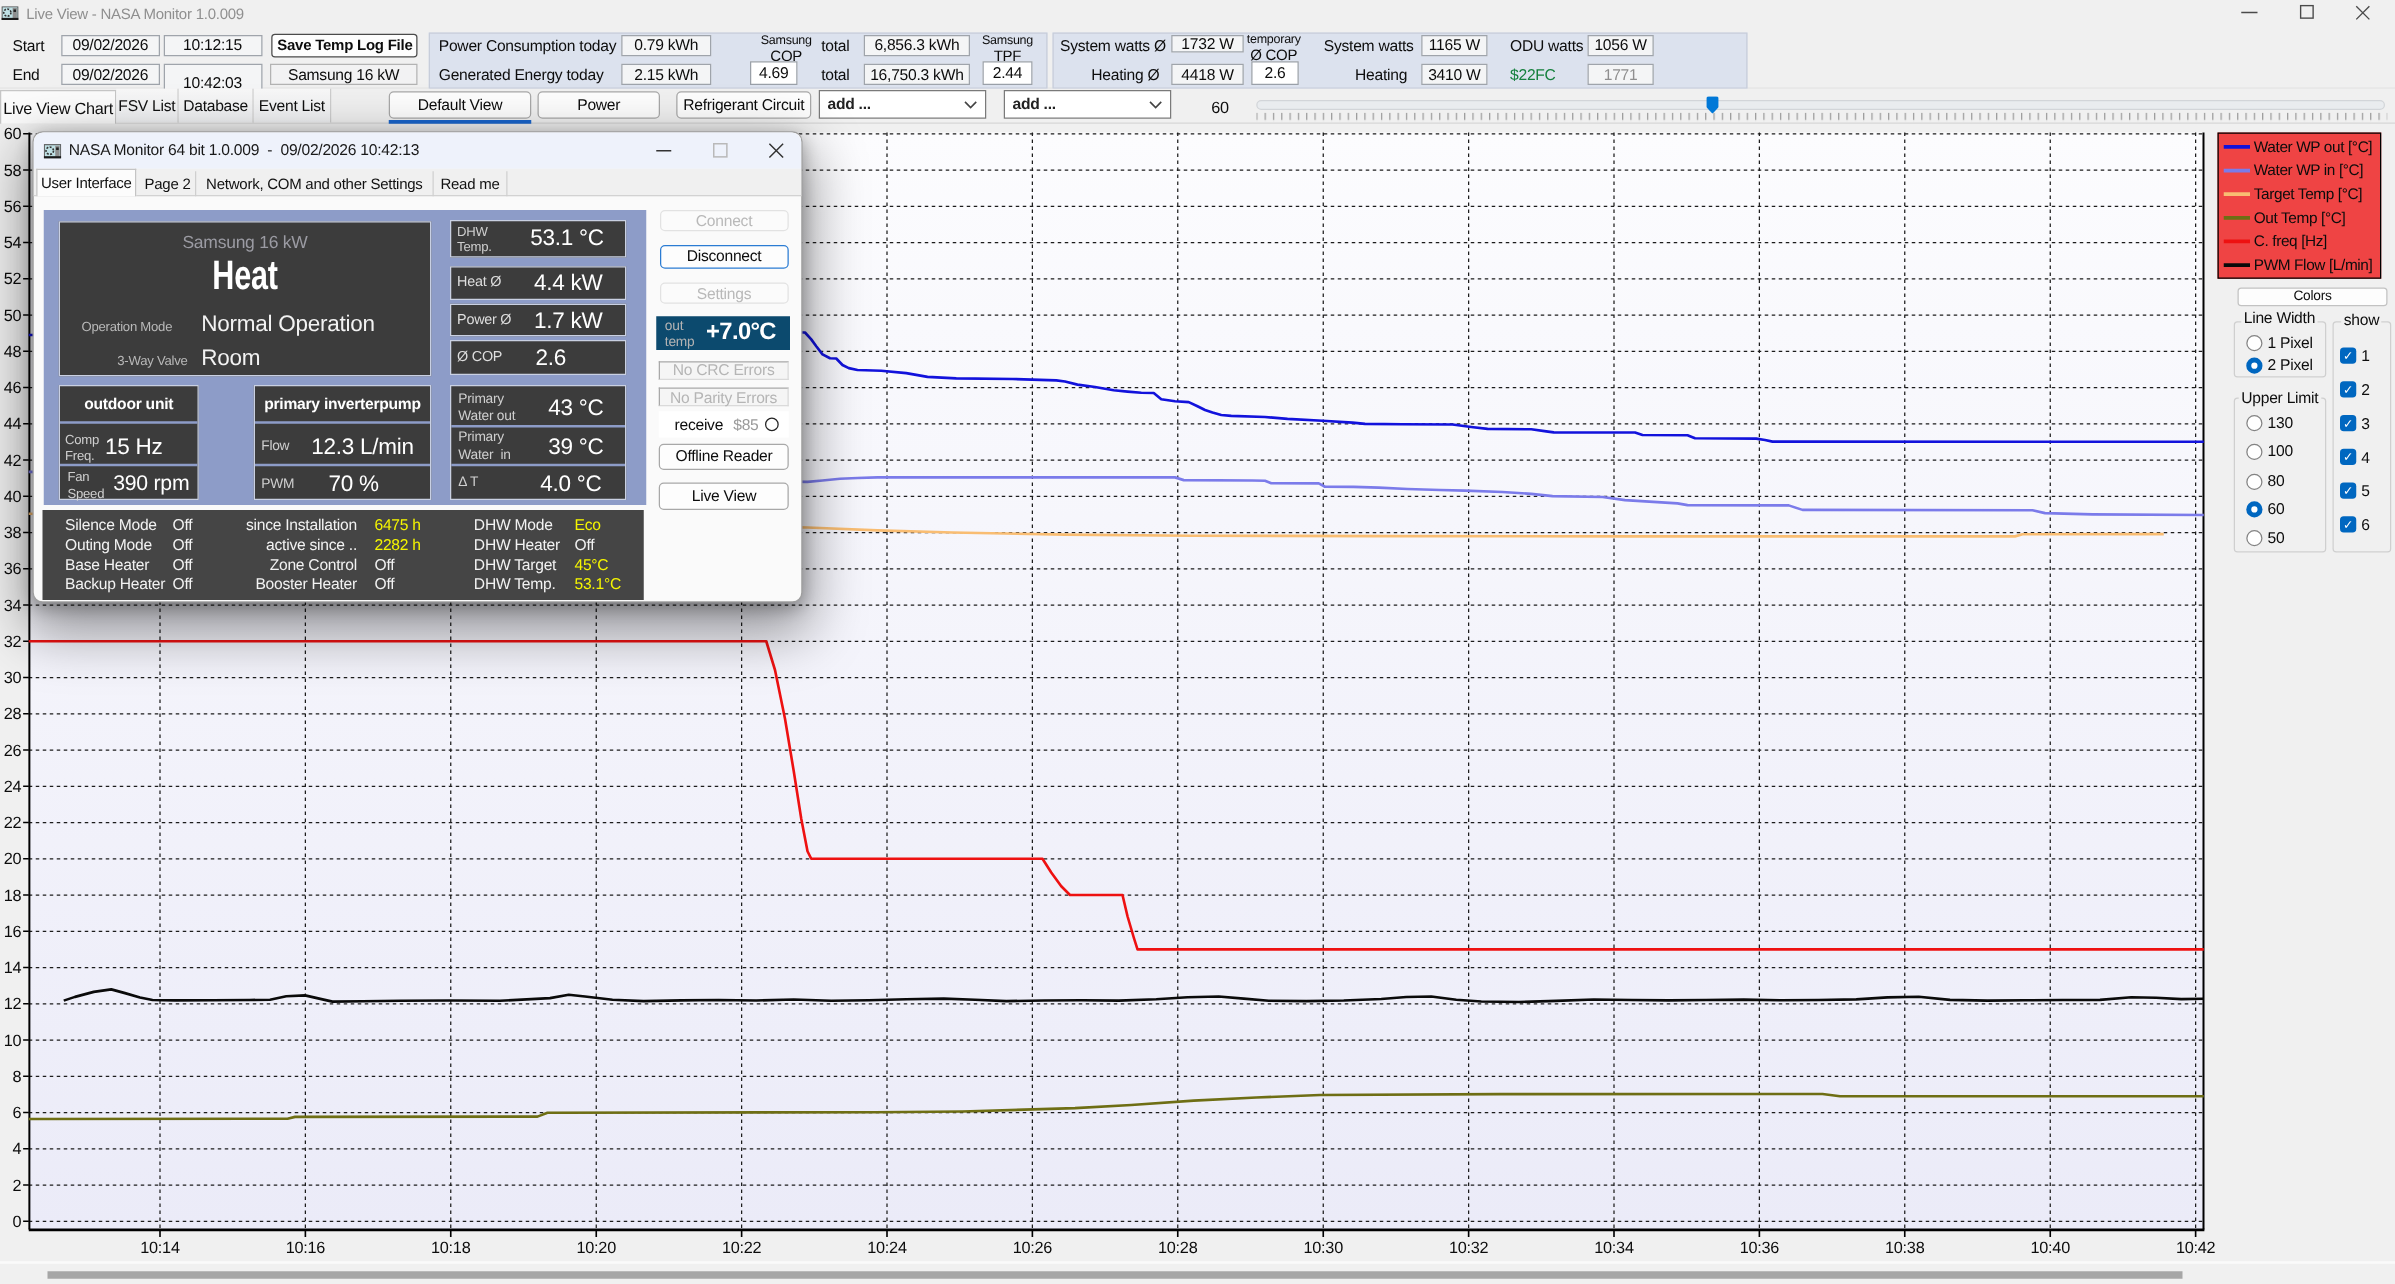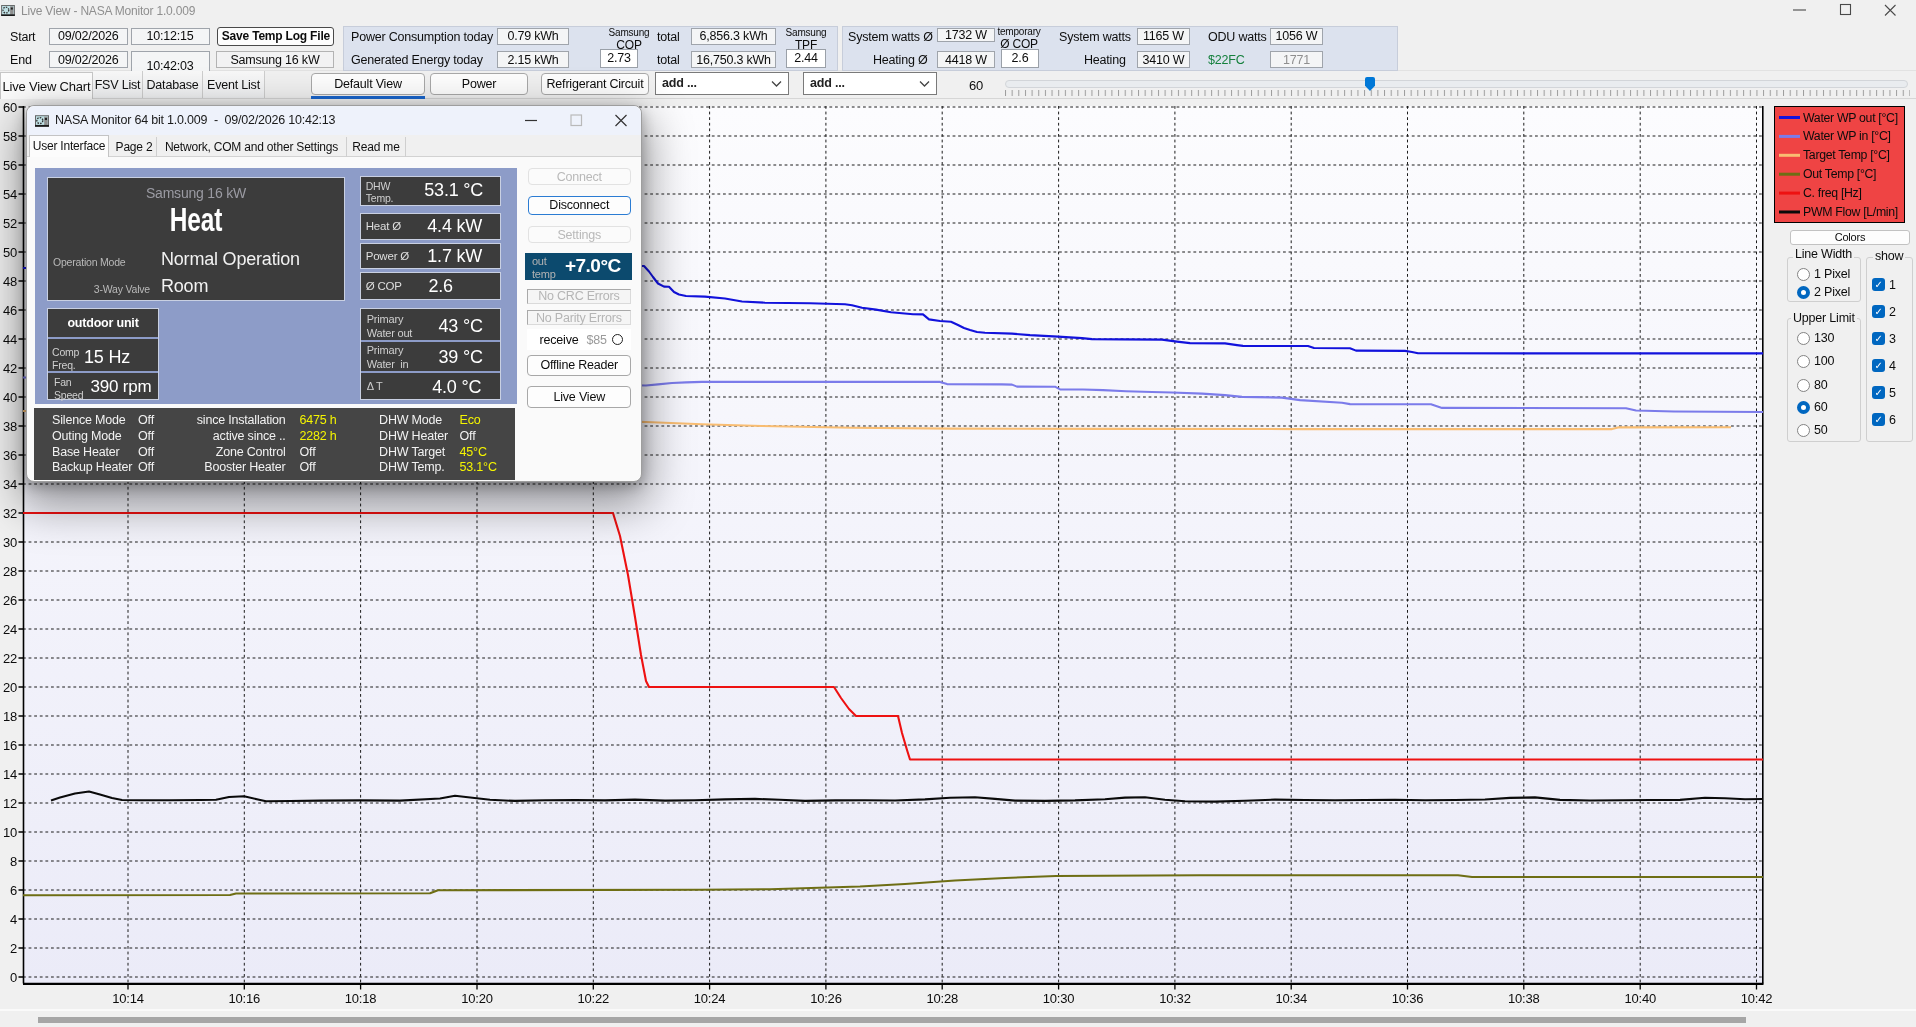--- a/index.html
+++ b/index.html
@@ -59,7 +59,7 @@
 <div class="box" style="left:497px;top:27.5px;width:72px;height:17px">0.79 kWh</div>
 <div class="box" style="left:497px;top:51px;width:72px;height:17px">2.15 kWh</div>
 <div class="sm2" style="left:594px;top:27px;width:70px">Samsung<br><b>COP</b></div>
-<div class="wbox" style="left:600px;top:49px;width:38px;height:18.5px">2.73</div>
+<div class="wbox" style="left:600px;top:49px;width:38px;height:18.5px">4.69</div>
 <div class="lbl" style="left:657px;top:29.5px">total</div>
 <div class="lbl" style="left:657px;top:53px">total</div>
 <div class="box" style="left:691px;top:27.5px;width:85px;height:17px">6,856.3 kWh</div>

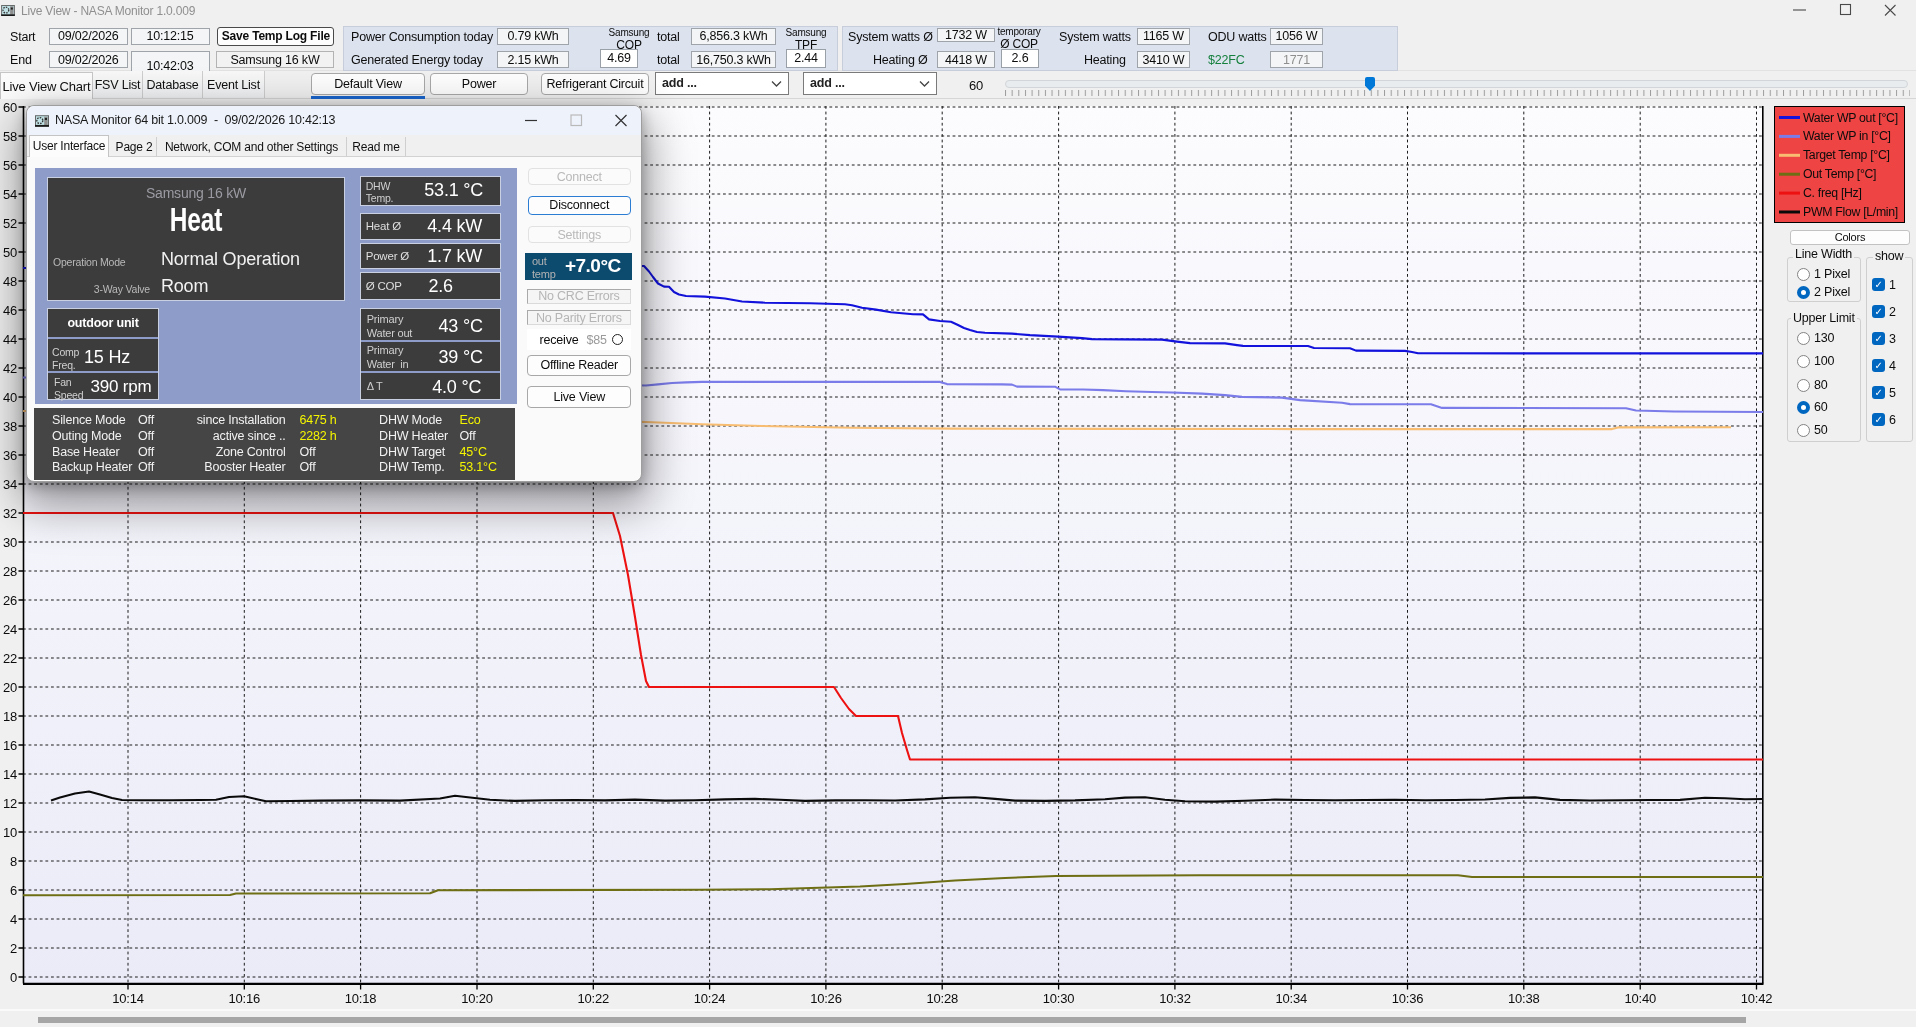--- a/index.html
+++ b/index.html
@@ -271,7 +271,7 @@
  <div class="dk" style="left:20px;top:71.5px;width:298px;height:123.5px">
    <div class="a" style="left:0;top:7px;width:100%;text-align:center;font-size:14px;color:#9b9ba3">Samsung 16 kW</div>
    <div class="a" style="left:0;top:23px;width:100%;text-align:center;font-size:33px;font-weight:700;color:#fff;transform:scaleX(.74)">Heat</div>
-   <div class="a" style="left:5px;top:77.5px;width:97px;text-align:left;font-size:10.5px;color:#b9b9b9">Operation Mode</div>
+   <div class="a" style="left:5px;top:77.5px;width:97px;text-align:center;font-size:10.5px;color:#b9b9b9">Operation Mode</div>
    <div class="a" style="left:113px;top:70.5px;font-size:18px;color:#f2f2f2;white-space:nowrap">Normal Operation</div>
    <div class="a" style="left:5px;top:105px;width:97px;text-align:right;font-size:10.5px;color:#b9b9b9">3-Way Valve</div>
    <div class="a" style="left:113px;top:98px;font-size:18px;color:#f2f2f2">Room</div>

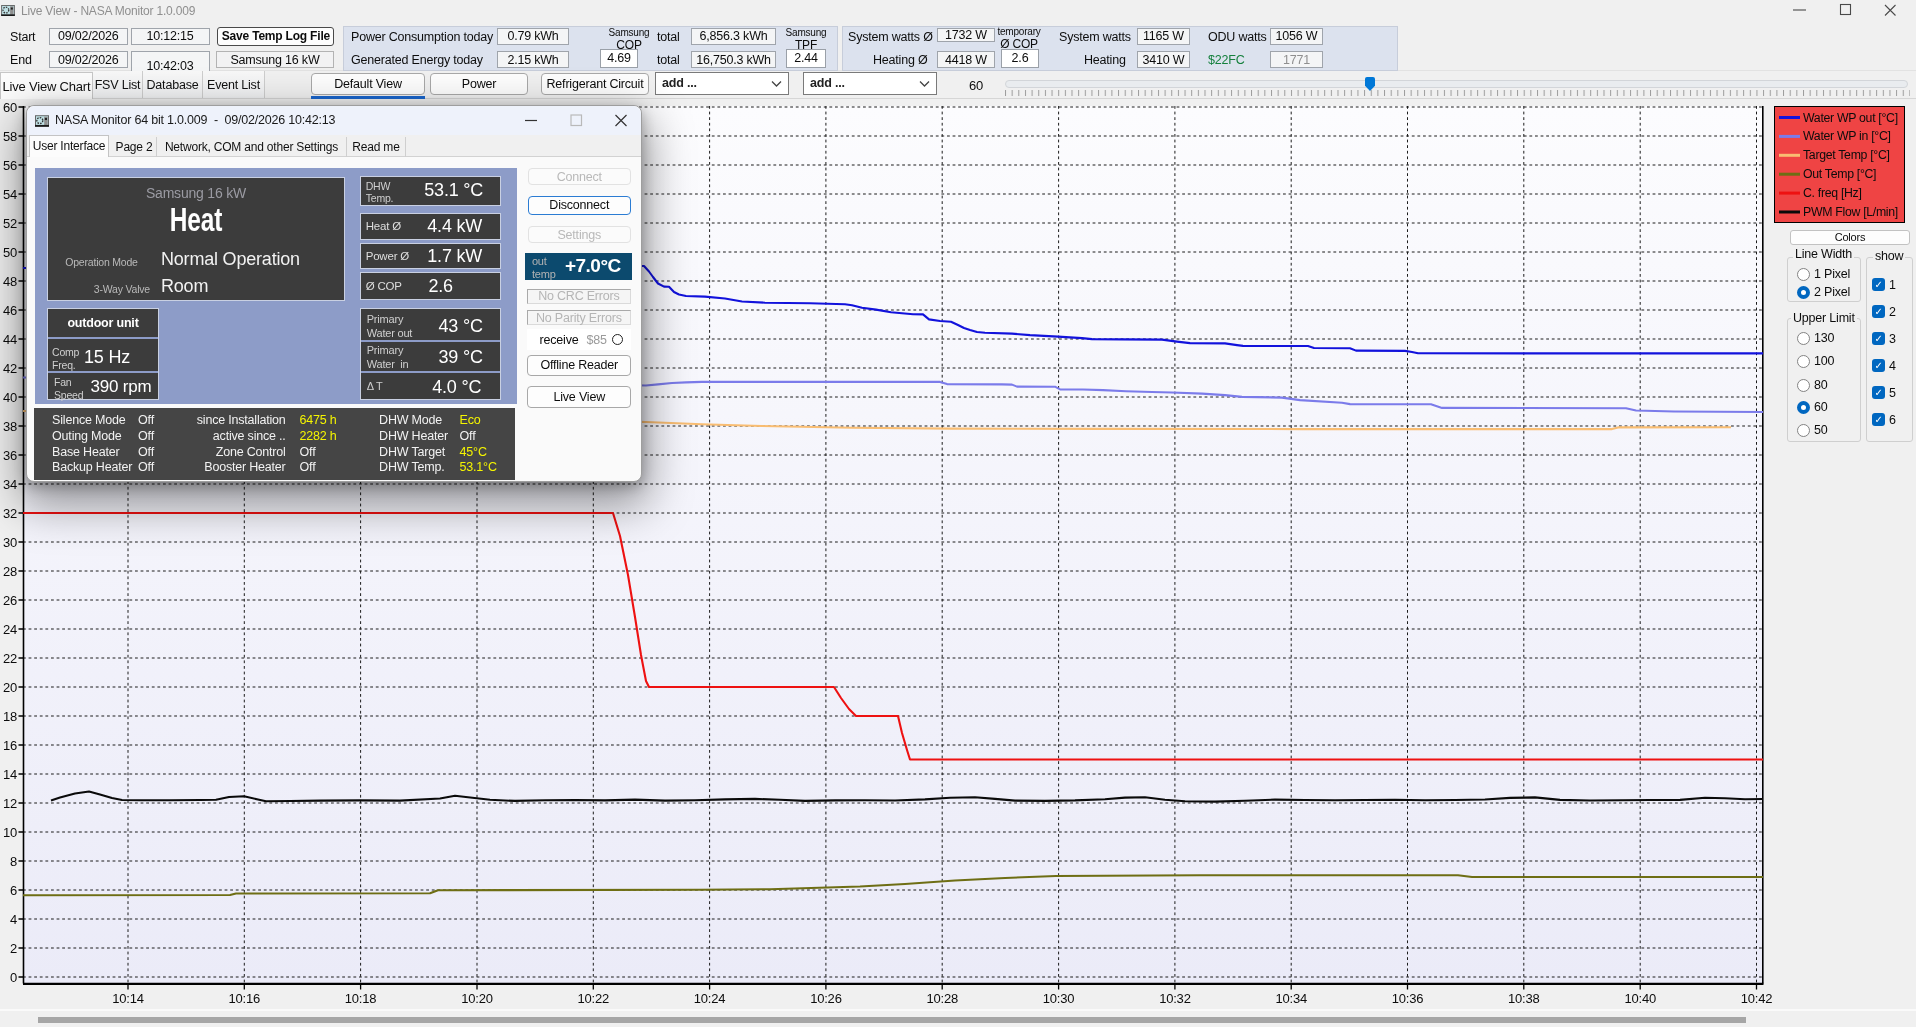--- a/index.html
+++ b/index.html
@@ -305,6 +305,15 @@
    <div class="a" style="left:36px;top:68px;width:74px;text-align:center;font-size:17px;color:#fff;white-space:nowrap">390 rpm</div>
  </div>
 
+ <div class="dk" style="left:176px;top:202.5px;width:142px;height:92px">
+   <div class="a" style="left:0;top:7px;width:100%;text-align:center;font-size:12.5px;font-weight:700;color:#fff;white-space:nowrap">primary inverterpump</div>
+   <div class="a" style="left:0;top:27.5px;width:100%;height:2px;background:#8d9cc8"></div>
+   <div class="a" style="left:5px;top:42px;font-size:11px;color:#cfcfcf">Flow</div>
+   <div class="a" style="left:34px;top:38px;width:104px;text-align:center;font-size:18px;color:#fff;white-space:nowrap">12.3 L/min</div>
+   <div class="a" style="left:0;top:62px;width:100%;height:2px;background:#8d9cc8"></div>
+   <div class="a" style="left:5px;top:72px;font-size:11px;color:#cfcfcf">PWM</div>
+   <div class="a" style="left:34px;top:68px;width:90px;text-align:center;font-size:18px;color:#fff;white-space:nowrap">70 %</div>
+ </div>
 
  <div class="dk" style="left:332.7px;top:202.5px;width:141.3px;height:92px">
    <div class="a" style="left:6px;top:4px;font-size:11px;color:#cfcfcf;line-height:1.25">Primary<br>Water out</div>

